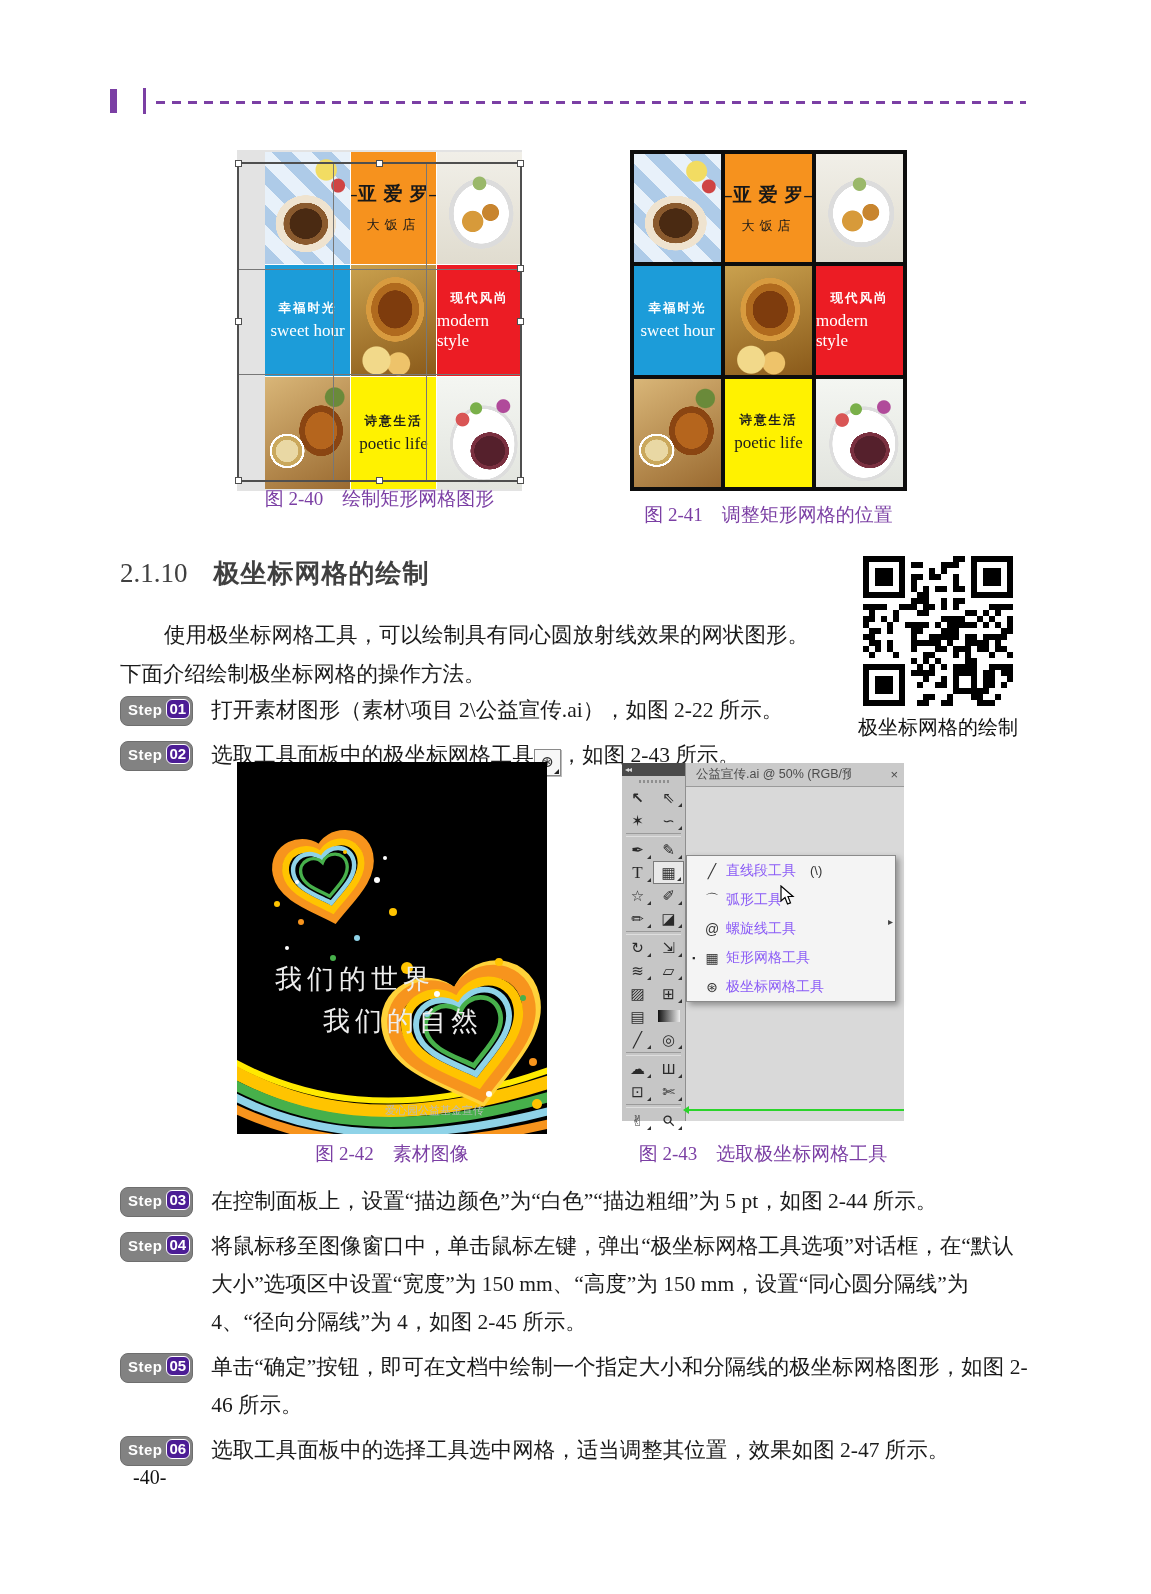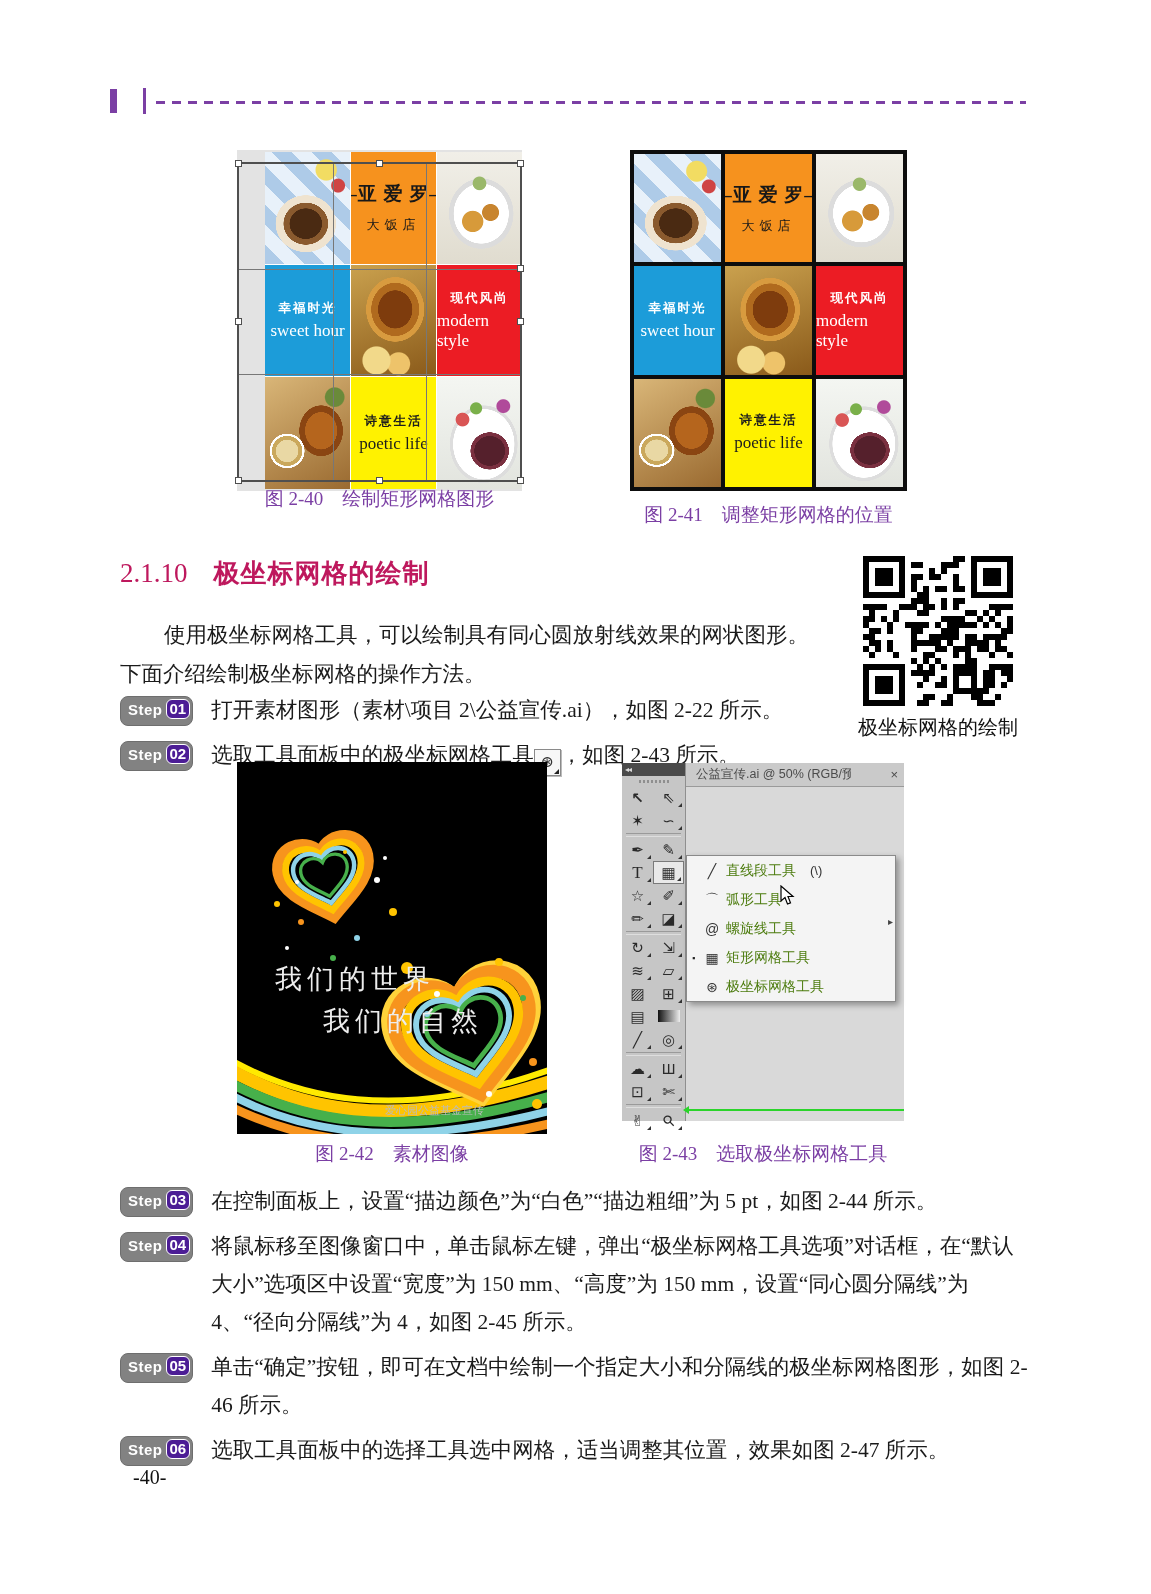--- a/index.html
+++ b/index.html
@@ -70,7 +70,7 @@
   .handle{position:absolute;width:7px;height:7px;background:#fff;border:1px solid #4f4f4f;box-sizing:border-box;z-index:4;}
 
   
-  .section-heading{position:absolute;left:120px;top:556px;color:#be185d;}
+  .section-heading{position:absolute;left:120px;top:556px;color:#404040;}
   .sec-num{font-size:27px;font-family:"Liberation Serif","DejaVu Serif",serif;}
   .sec-title{font-size:26px;font-weight:600;margin-left:26px;font-family:"Liberation Sans","DejaVu Sans",sans-serif;letter-spacing:1px;}
   .intro{position:absolute;left:120px;top:616px;width:715px;font-size:21.5px;line-height:39px;color:#1a1a1a;}

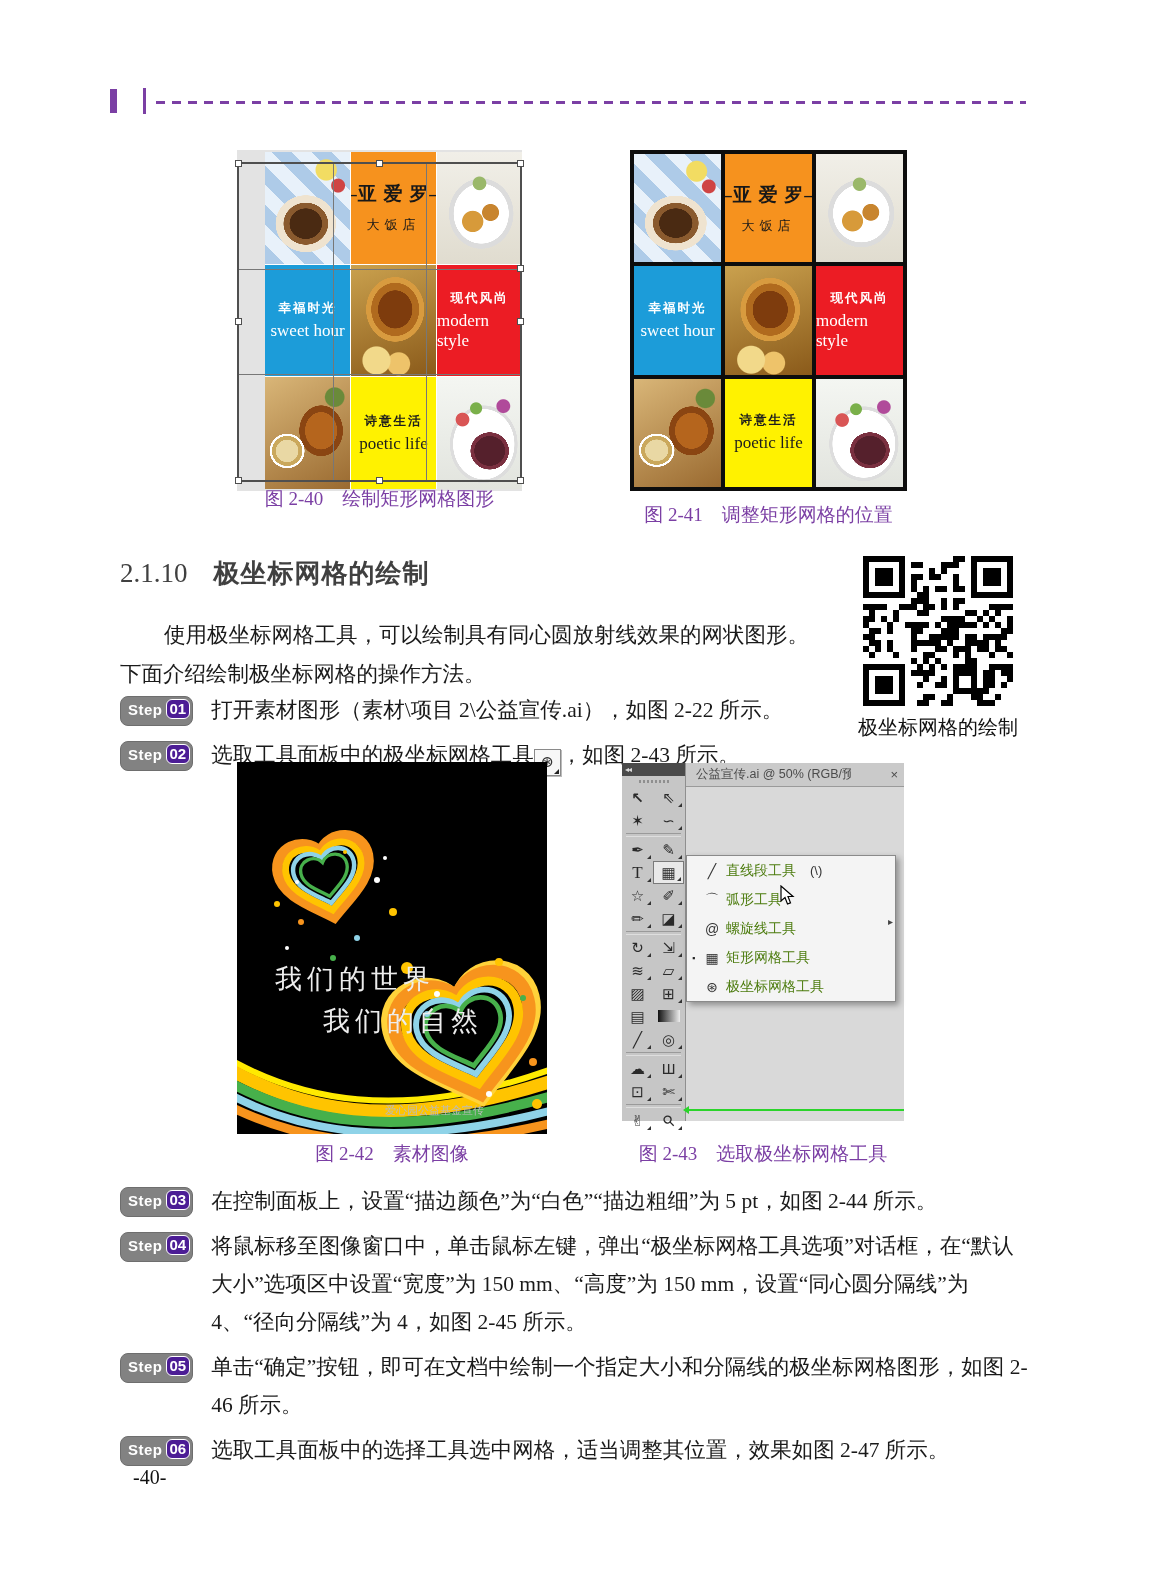--- a/index.html
+++ b/index.html
@@ -127,7 +127,7 @@
   .fly-item{display:flex;align-items:center;height:29px;position:relative;}
   .fly-marker{width:13px;text-align:center;font-size:9px;color:#222;}
   .fly-icon{width:24px;text-align:center;font-size:14px;color:#333;}
-  .fly-label{font-size:14px;color:#4d7c0f;margin-left:2px;white-space:nowrap;}
+  .fly-label{font-size:14px;color:#8b5cf6;margin-left:2px;white-space:nowrap;}
   .fly-short{font-size:13px;color:#333;margin-left:14px;}
   .fly-sub-arrow{position:absolute;right:2px;top:60px;font-size:10px;color:#444;}
   .cursor-svg{position:absolute;left:158px;top:122px;z-index:6;}

